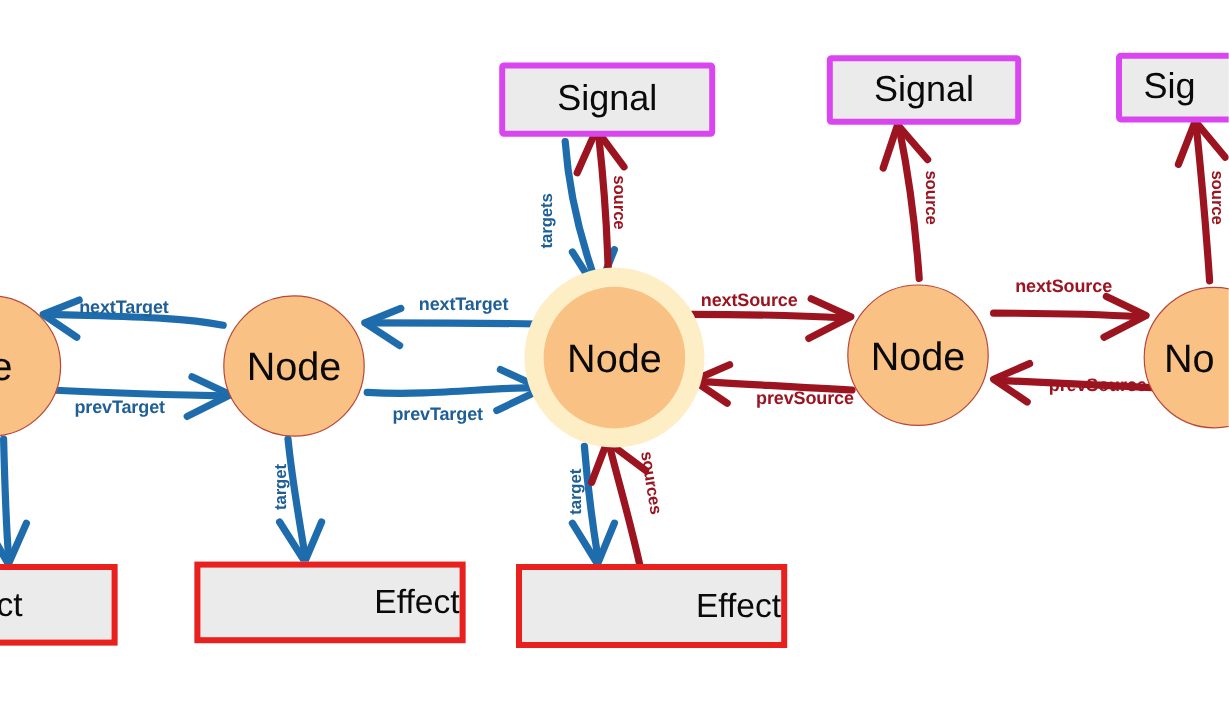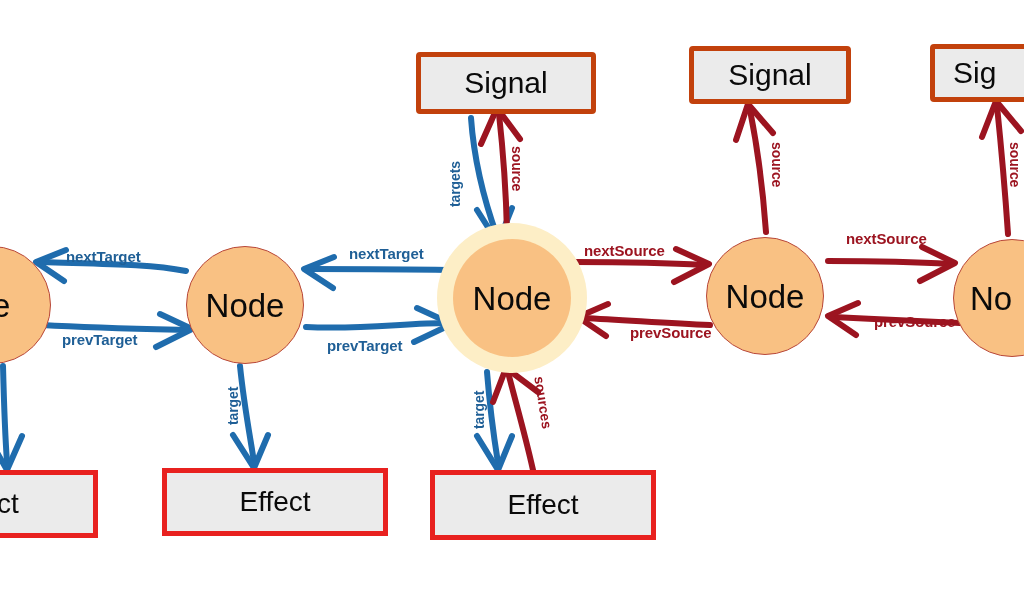--- a/index.html
+++ b/index.html
@@ -49,7 +49,7 @@
   .signal-box {
     position: absolute;
     background: #ebebeb;
-    border: 5px solid #c2410c;
+    border: 5px solid #d946ef;
     border-radius: 4px;
     box-sizing: border-box;
     display: flex;

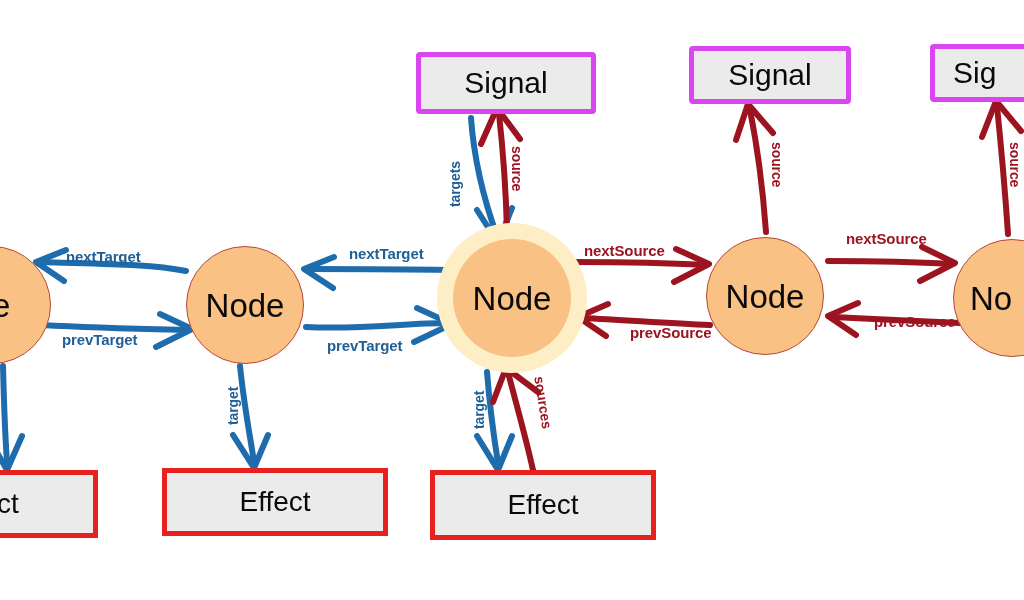--- a/index.html
+++ b/index.html
@@ -72,7 +72,7 @@
     box-sizing: border-box;
     display: flex;
     align-items: center;
-    justify-content: center;
+    justify-content: flex-end;
     z-index: 3;
   }
   .effect-box .box-label {

